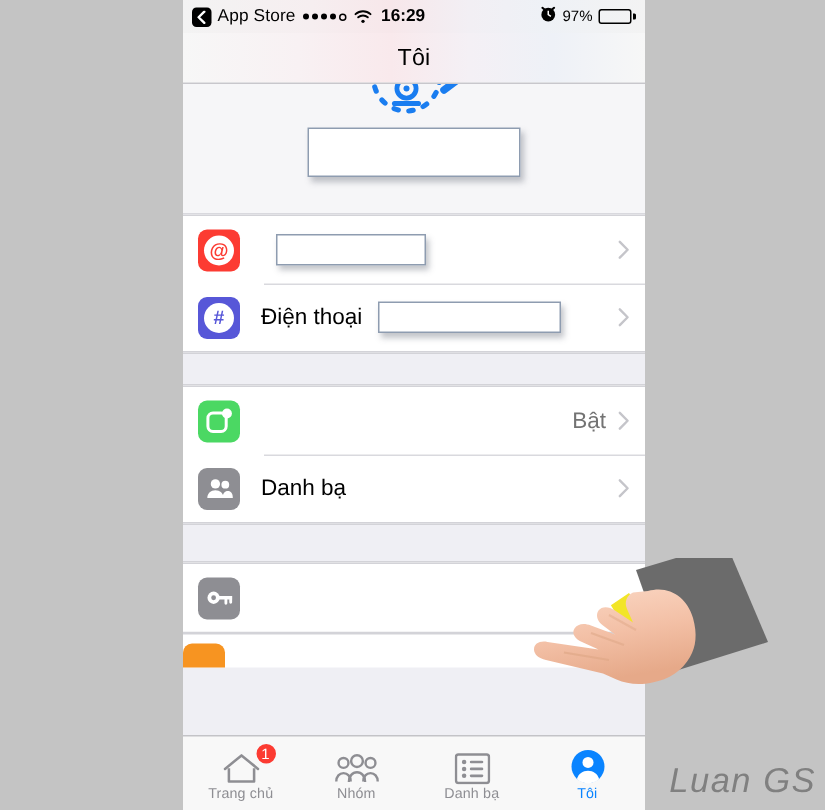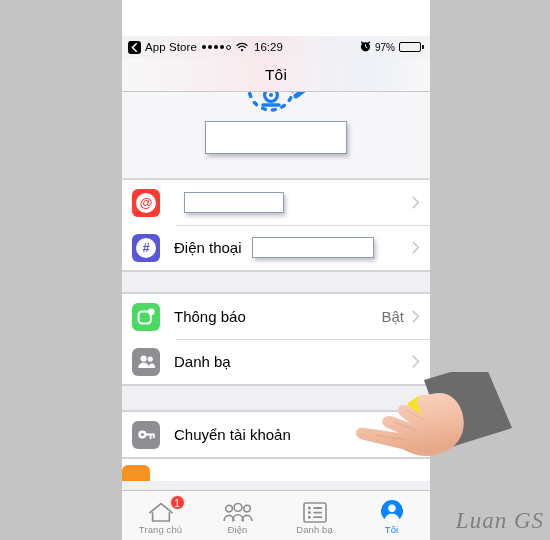--- a/index.html
+++ b/index.html
@@ -22,7 +22,7 @@
     position:relative;height:22px;
     background:linear-gradient(90deg,#f3f3f3 0%,#f6eef0 28%,#f7e7ea 45%,#f2eff4 62%,#eef1f6 78%,#f3f3f3 100%);
     display:flex;align-items:center;font-size:11.5px;color:#000;
-    padding:0 6px;box-sizing:border-box;margin-top:36px;
+    padding:0 6px;box-sizing:border-box;
   }
   .sb-back{
     width:13px;height:13px;border-radius:3px;background:#000;

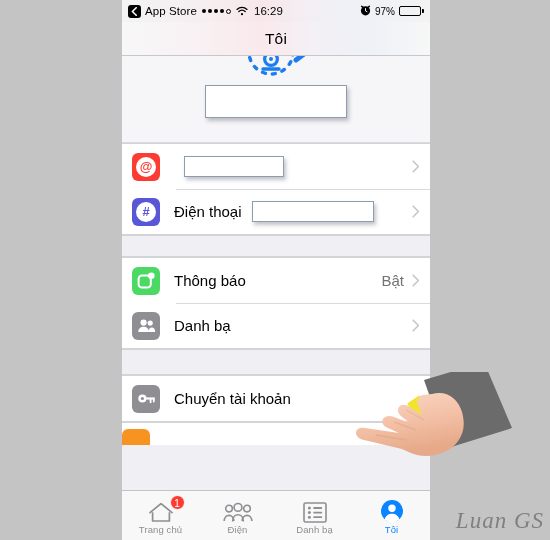--- a/index.html
+++ b/index.html
@@ -35,7 +35,7 @@
   .sb-dots i{width:4px;height:4px;border-radius:50%;background:#000;display:block}
   .sb-dots i.hollow{background:transparent;border:1px solid #000;width:3px;height:3px}
   .sb-wifi{margin-right:6px;display:flex;align-items:center}
-  .sb-time{font-size:11.5px;font-weight:normal}
+  .sb-time{font-size:11.5px;font-weight:bold}
   .sb-right{margin-left:auto;display:flex;align-items:center;gap:4px}
   .sb-battery{display:flex;align-items:center}
   .sb-batt-body{width:22px;height:10px;border:1px solid #000;border-radius:2px;padding:1px;box-sizing:border-box;}

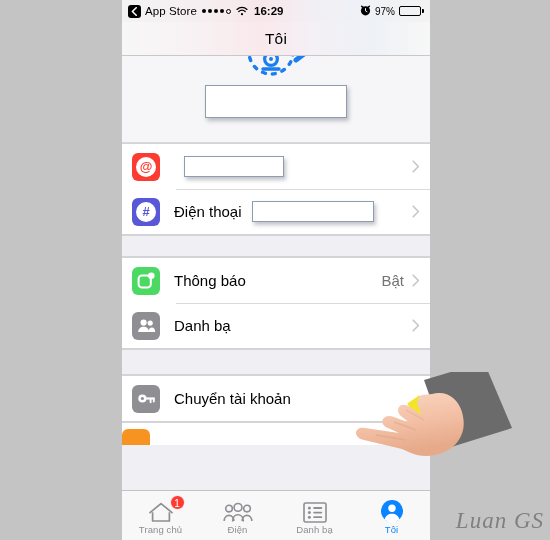--- a/index.html
+++ b/index.html
@@ -253,7 +253,6 @@
               <circle cx="14.3" cy="3.7" r="3.3" fill="#fff"></circle>
             </svg>
           </span>
-          <span class="row-label">Thông báo</span>
           <span class="row-value">Bật</span>
           <span class="chev">
             <svg width="8" height="13" viewBox="0 0 8 13">

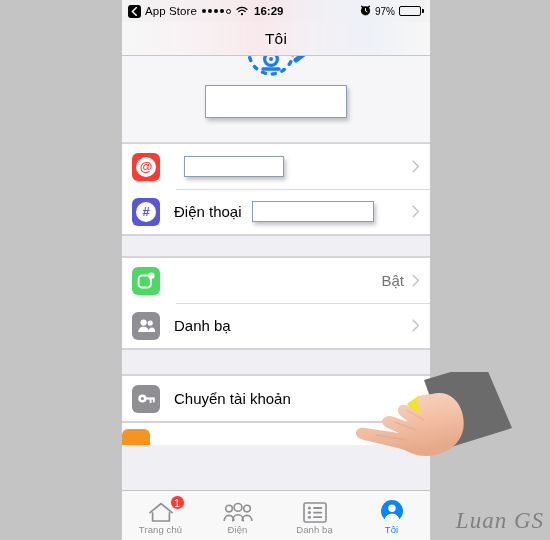--- a/index.html
+++ b/index.html
@@ -292,7 +292,6 @@
               <path d="M13.6 7.6v2.6M16.8 7.6v1.9" stroke="#fff" stroke-width="1.9" stroke-linecap="round"></path>
             </svg>
           </span>
-          <span class="row-label">Chuyển tài khoản</span>
         </div>
       </div>
 

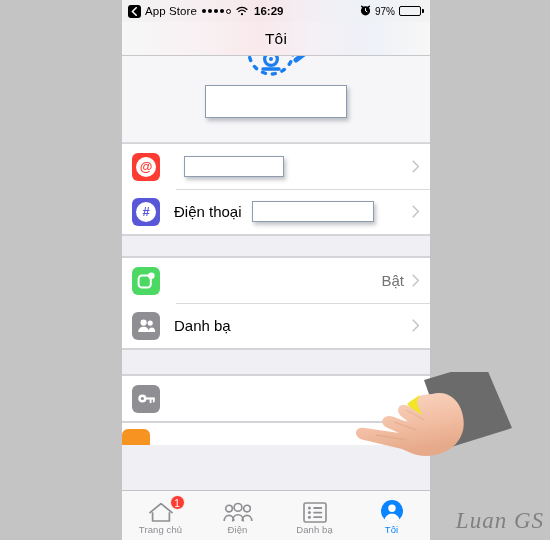--- a/index.html
+++ b/index.html
@@ -327,7 +327,7 @@
             </g>
           </svg>
         </span>
-        <span class="tab-label">Điện</span>
+        <span class="tab-label">Nhóm</span>
       </div>
 
       <div class="tab">

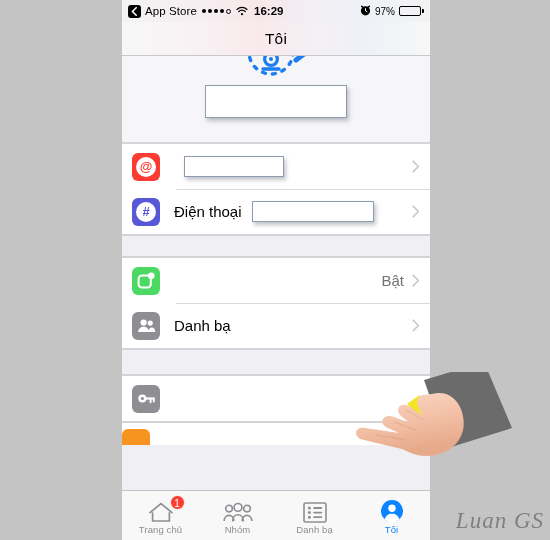--- a/index.html
+++ b/index.html
@@ -143,7 +143,7 @@
   
   .watermark{
     position:absolute;right:6px;bottom:6px;
-    font-family:Liberation Serif, serif;
+    font-family:Liberation Sans, sans-serif;
     font-style:italic;font-size:23px;color:#5c5c5c;opacity:.65;
     letter-spacing:1px;white-space:nowrap;
   }

